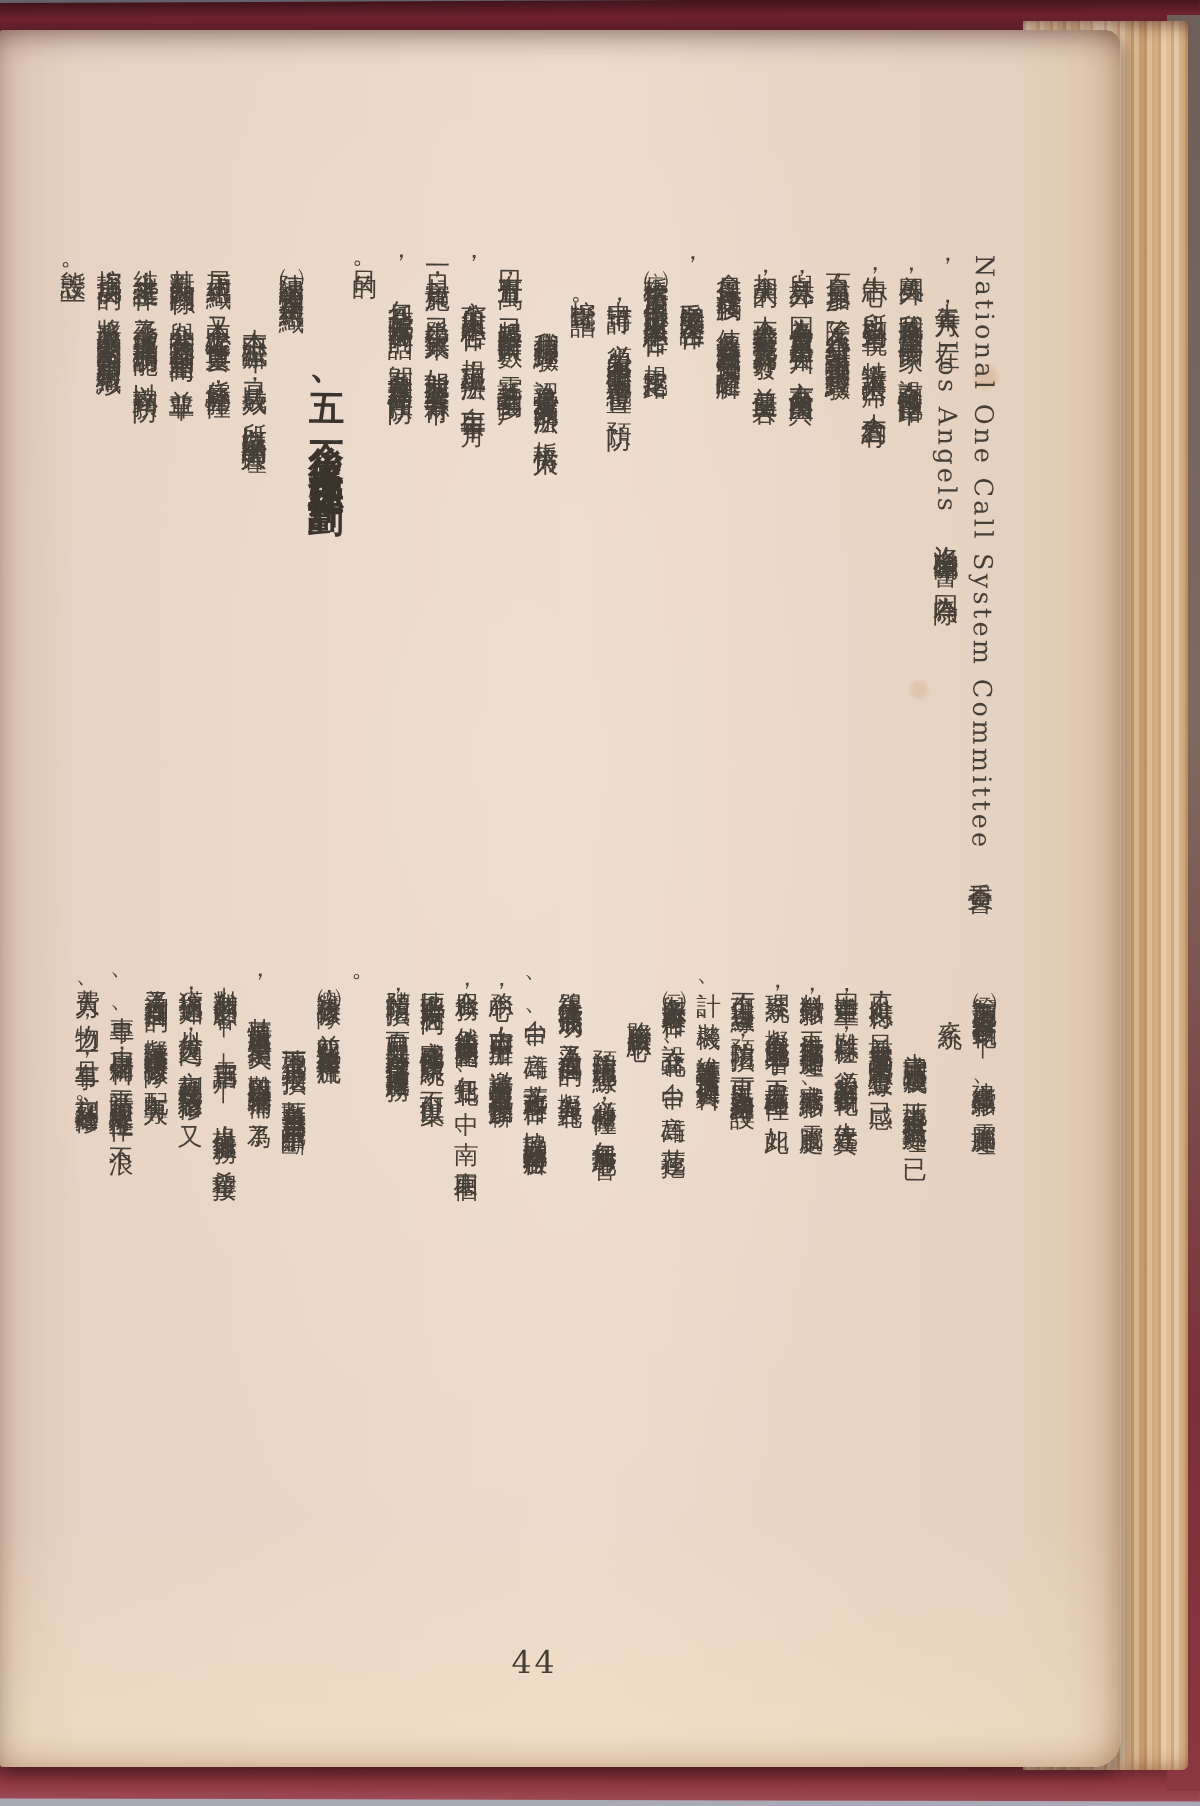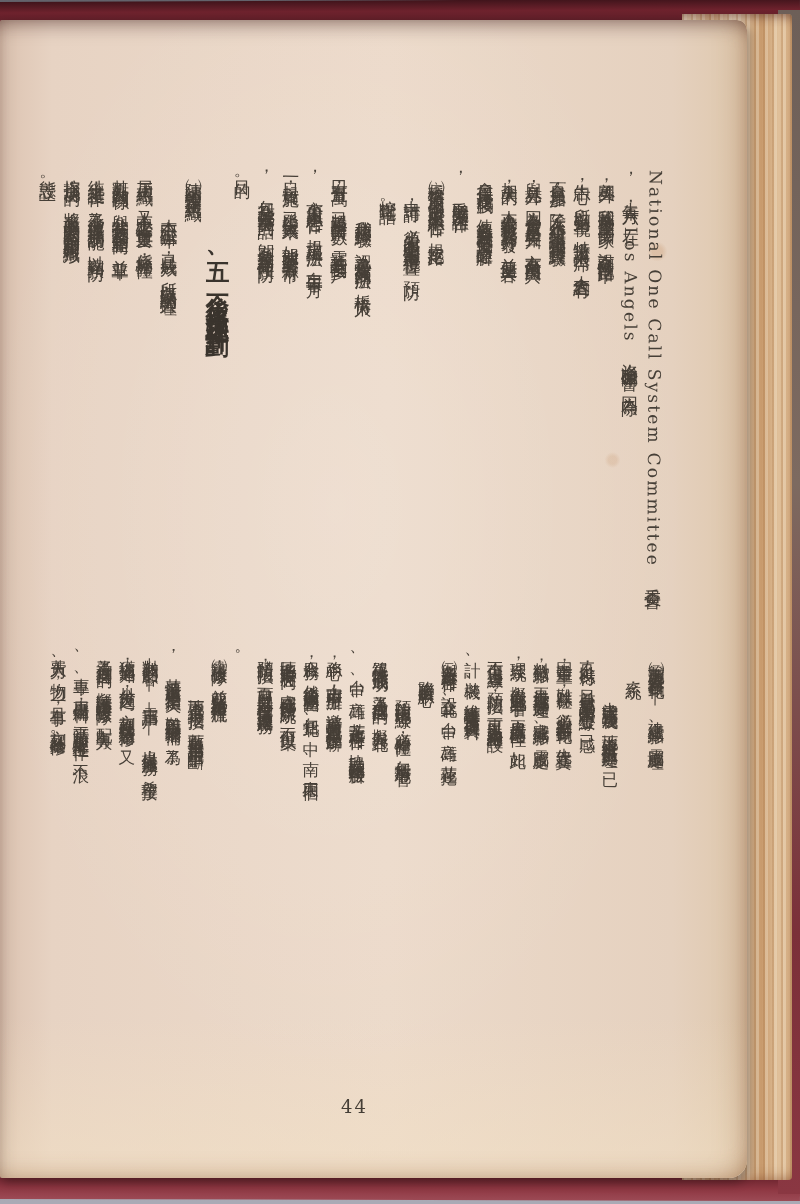--- a/index.html
+++ b/index.html
@@ -59,7 +59,7 @@
   .hdr{font-size:23.5px;line-height:36px;letter-spacing:4px;text-indent:76px;
        font-weight:600;color:#3a342d;margin-block-start:3px;margin-block-end:5px;}
 
-  .pagenum{position:absolute;left:341px;top:1076px;font-size:18px;letter-spacing:2px;
+  .pagenum{position:absolute;left:341px;top:1076px;font-size:21px;letter-spacing:2px;
            color:#453e36;}
 </style>
 </head>

